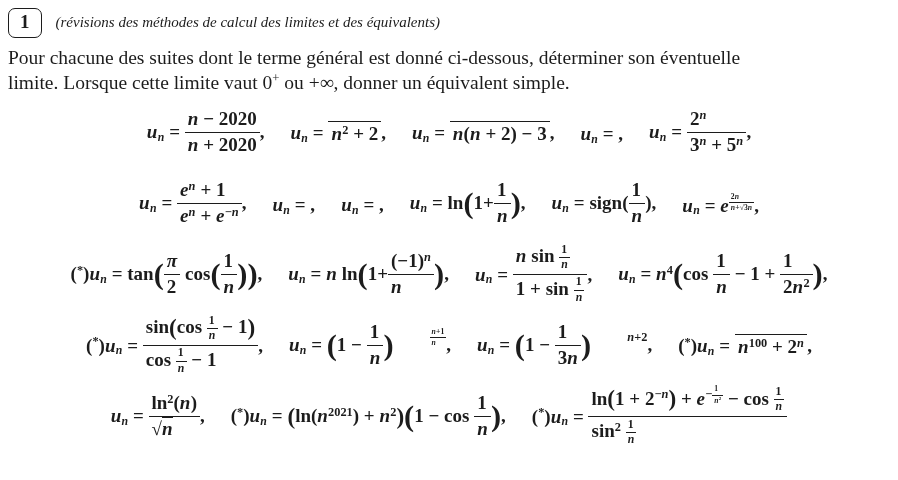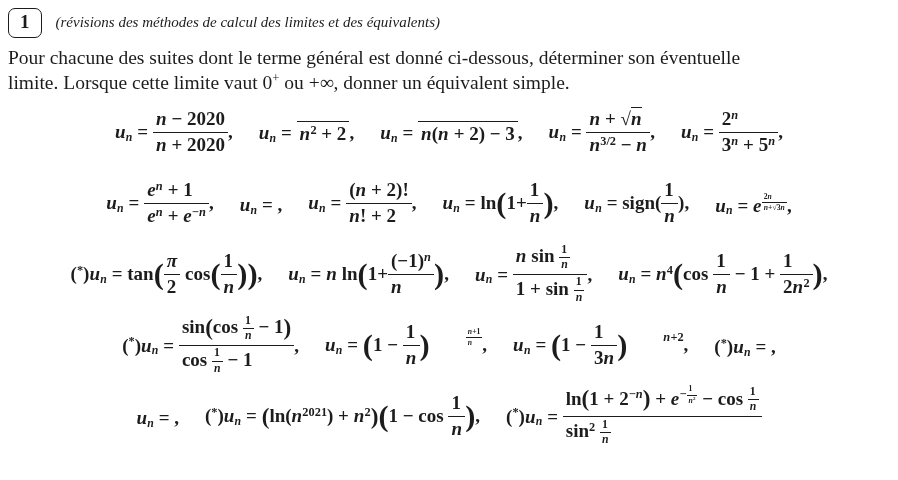--- a/index.html
+++ b/index.html
@@ -83,7 +83,7 @@
       <span class="formula"><i>u</i><sub><i>n</i></sub> = <span class="fr"><span class="nu"><i>n</i> − 2020</span><span class="de"><i>n</i> + 2020</span></span>,</span>
       <span class="formula"><i>u</i><sub><i>n</i></sub> = <span class="fr"><span class="de"><i>n</i><sup>2</sup> + 2</span></span>,</span>
       <span class="formula"><i>u</i><sub><i>n</i></sub> = <span class="fr"><span class="de"><i>n</i>(<i>n</i> + 2) − 3</span></span>,</span>
-      <span class="formula"><i>u</i><sub><i>n</i></sub> = <span class="fr"><span class="nu"><i>n</i> + √<span class="ov"><i>n</i></span></span><span class="de"><i>n</i><sup>3/2</sup> − <i>n</i></span></span>,</span>
+      <span class="formula"><i>u</i><sub><i>n</i></sub> = ,</span>
       <span class="formula"><i>u</i><sub><i>n</i></sub> = <span class="fr"><span class="nu">2<sup><i>n</i></sup></span><span class="de">3<sup><i>n</i></sup> + 5<sup><i>n</i></sup></span></span>,</span>
     </div>
 

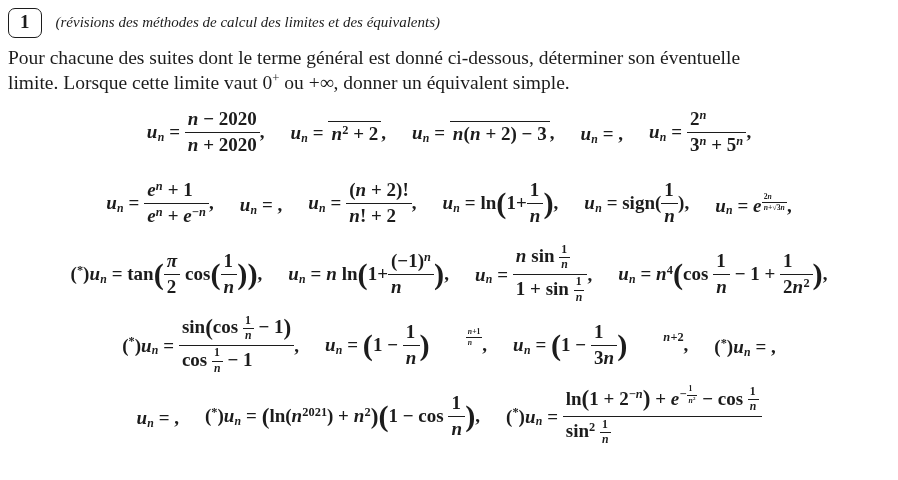--- a/index.html
+++ b/index.html
@@ -90,7 +90,7 @@
     <div class="mrow">
       <span class="formula"><i>u</i><sub><i>n</i></sub> = <span class="fr"><span class="nu"><i>e</i><sup><i>n</i></sup> + 1</span><span class="de"><i>e</i><sup><i>n</i></sup> + <i>e</i><sup>−<i>n</i></sup></span></span>,</span>
       <span class="formula"><i>u</i><sub><i>n</i></sub> = ,</span>
-      <span class="formula"><i>u</i><sub><i>n</i></sub> = <span class="fr"><span class="nu">(<i>n</i> + 2)!</span><span class="de"><i>n</i>! + 2</span></span>,</span>
+      <span class="formula"><i>u</i><sub><i>n</i></sub> = ,</span>
       <span class="formula"><i>u</i><sub><i>n</i></sub> = ln<span class="bp">(</span>1+<span class="fr"><span class="nu">1</span><span class="de"><i>n</i></span></span><span class="bp">)</span>,</span>
       <span class="formula"><i>u</i><sub><i>n</i></sub> = sign(<span class="fr"><span class="nu">1</span><span class="de"><i>n</i></span></span>),</span>
       <span class="formula"><i>u</i><sub><i>n</i></sub> = <i>e</i><sup><span class="fr sf"><span class="nu">2<i>n</i></span><span class="de"><i>n</i>+√<span class="ov">3<i>n</i></span></span></span></sup>,</span>

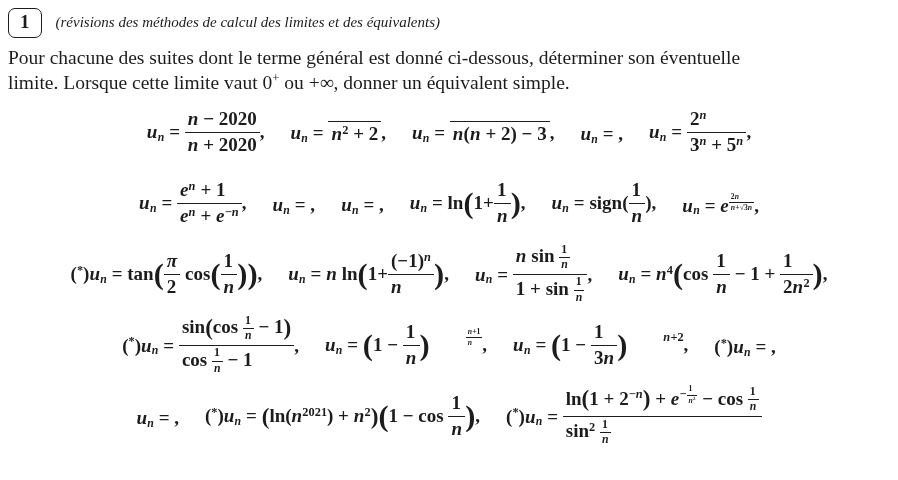--- a/index.html
+++ b/index.html
@@ -107,7 +107,7 @@
       <span class="formula">(<sup>*</sup>)<i>u</i><sub><i>n</i></sub> = <span class="fr"><span class="nu">sin<span class="bp1">(</span>cos <span class="fr sf"><span class="nu">1</span><span class="de"><i>n</i></span></span> − 1<span class="bp1">)</span></span><span class="de">cos <span class="fr sf"><span class="nu">1</span><span class="de"><i>n</i></span></span> − 1</span></span>,</span>
       <span class="formula"><i>u</i><sub><i>n</i></sub> = <span class="bp">(</span>1 − <span class="fr"><span class="nu">1</span><span class="de"><i>n</i></span></span><span class="bp">)</span><sup class="hi"><span class="fr sf"><span class="nu"><i>n</i>+1</span><span class="de"><i>n</i></span></span></sup>,</span>
       <span class="formula"><i>u</i><sub><i>n</i></sub> = <span class="bp">(</span>1 − <span class="fr"><span class="nu">1</span><span class="de">3<i>n</i></span></span><span class="bp">)</span><sup class="hi"><i>n</i>+2</sup>,</span>
-      <span class="formula">(<sup>*</sup>)<i>u</i><sub><i>n</i></sub> = <span class="fr"></span>,</span>
+      <span class="formula">(<sup>*</sup>)<i>u</i><sub><i>n</i></sub> = <span class="fr"><span class="de"><i>n</i><sup>100</sup> + 2<sup><i>n</i></sup></span></span>,</span>
     </div>
 
     <div class="mrow">

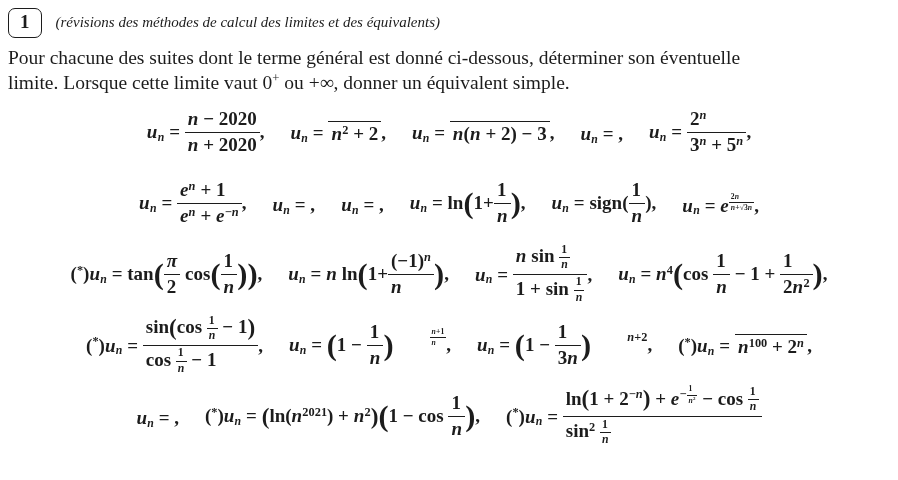--- a/index.html
+++ b/index.html
@@ -111,7 +111,7 @@
     </div>
 
     <div class="mrow">
-      <span class="formula"><i>u</i><sub><i>n</i></sub> = ,</span>
+      <span class="formula"><i>u</i><sub><i>n</i></sub> = <span class="fr"><span class="nu">ln<sup>2</sup>(<i>n</i>)</span><span class="de">√<span class="ov"><i>n</i></span></span></span>,</span>
       <span class="formula">(<sup>*</sup>)<i>u</i><sub><i>n</i></sub> = <span class="bp1">(</span>ln(<i>n</i><sup>2021</sup>) + <i>n</i><sup>2</sup><span class="bp1">)</span><span class="bp">(</span>1 − cos <span class="fr"><span class="nu">1</span><span class="de"><i>n</i></span></span><span class="bp">)</span>,</span>
       <span class="formula">(<sup>*</sup>)<i>u</i><sub><i>n</i></sub> = <span class="fr"><span class="nu">ln<span class="bp1">(</span>1 + 2<sup>−<i>n</i></sup><span class="bp1">)</span> + <i>e</i><sup>−<span class="fr sf"><span class="nu">1</span><span class="de"><i>n</i><sup>2</sup></span></span></sup> − cos <span class="fr sf"><span class="nu">1</span><span class="de"><i>n</i></span></span></span><span class="de">sin<sup>2</sup> <span class="fr sf"><span class="nu">1</span><span class="de"><i>n</i></span></span></span></span></span>
     </div>

